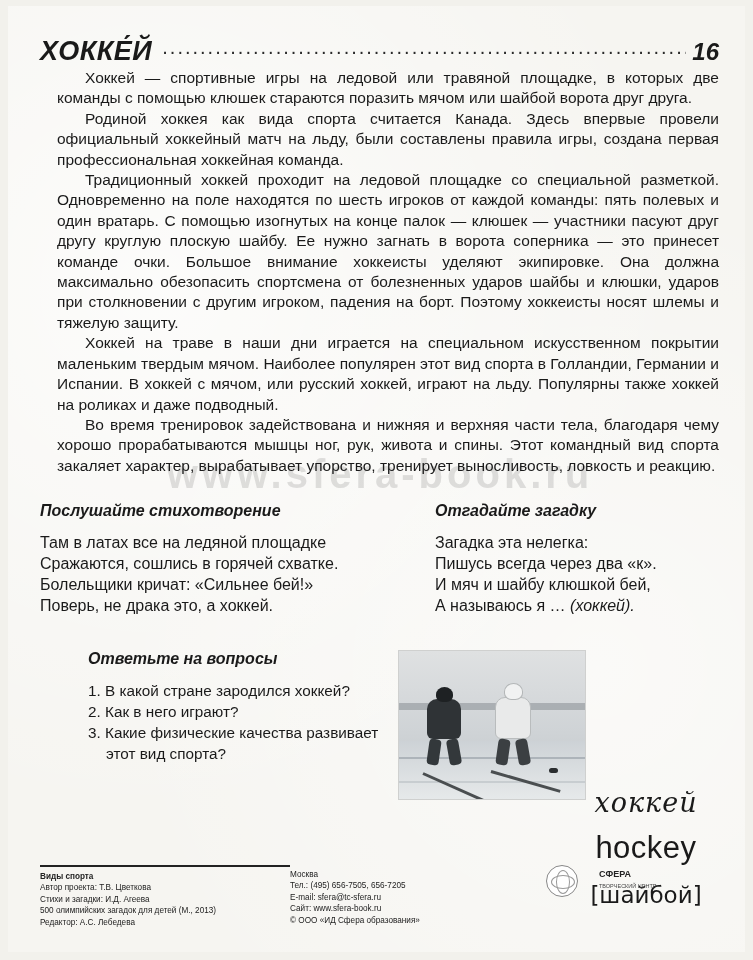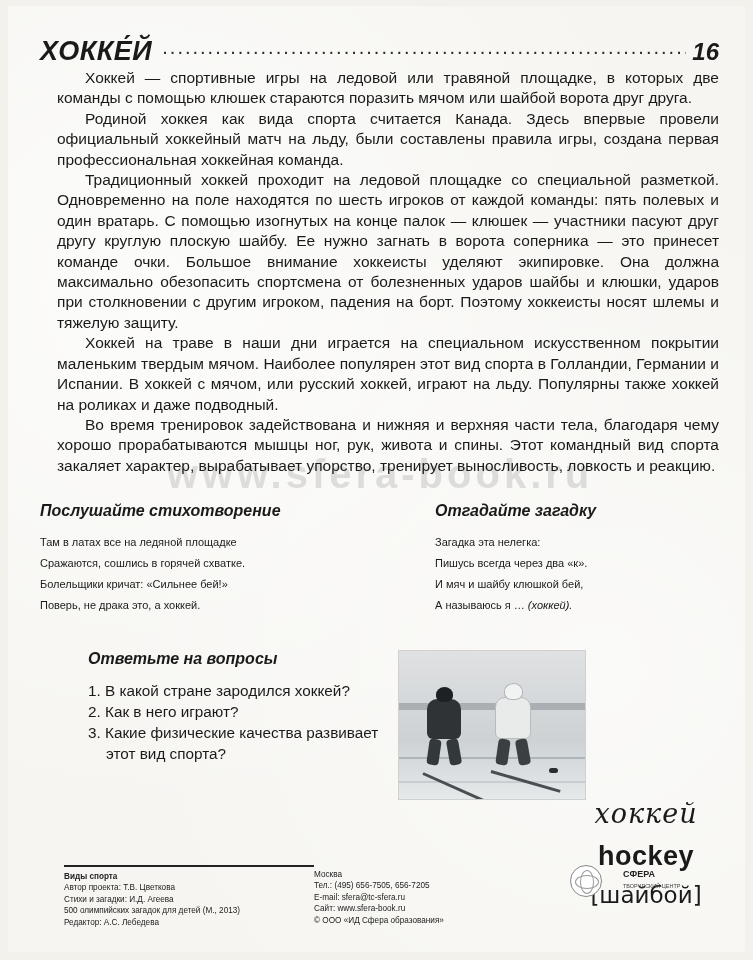--- a/index.html
+++ b/index.html
@@ -90,7 +90,7 @@
     margin-bottom: 12px;
   }
   .verse {
-    font-size: 11px;
+    font-size: 16px;
     line-height: 21px;
   }
   .verse div { white-space: nowrap; }

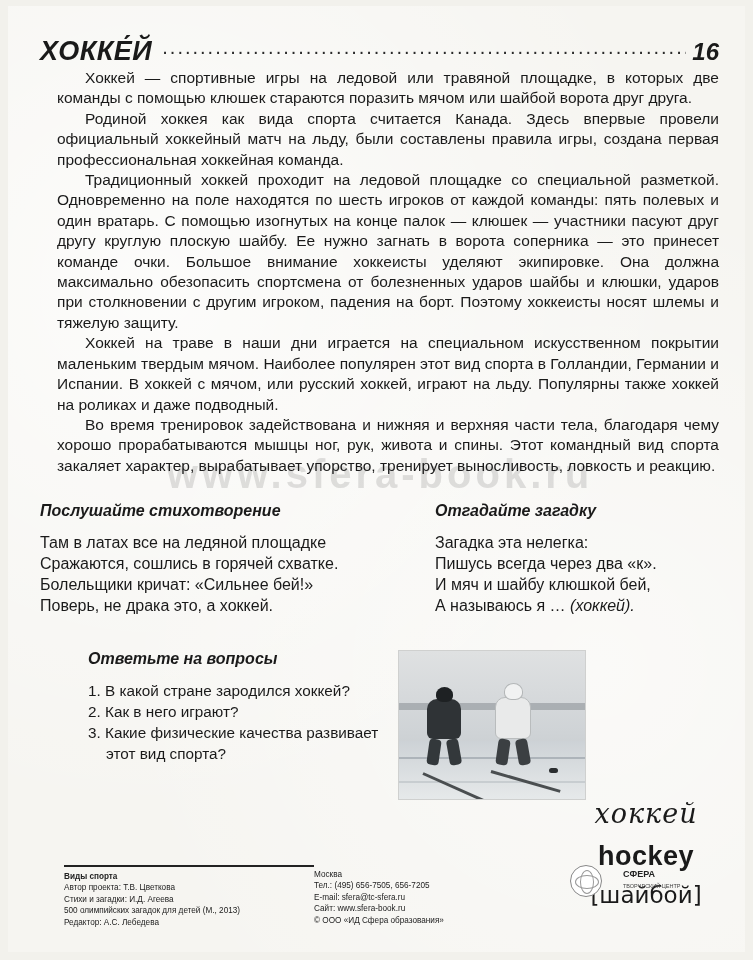--- a/index.html
+++ b/index.html
@@ -210,10 +210,10 @@
     margin-bottom: 12px;
   }
   .word-en {
-    font-weight: bold;
-    font-size: 27px;
+    font-weight: normal;
+    font-size: 31px;
     letter-spacing: 0.5px;
-    margin-bottom: 10px;
+    margin-bottom: 16px;
   }
   .word-ipa {
     font-family: "DejaVu Sans", sans-serif;

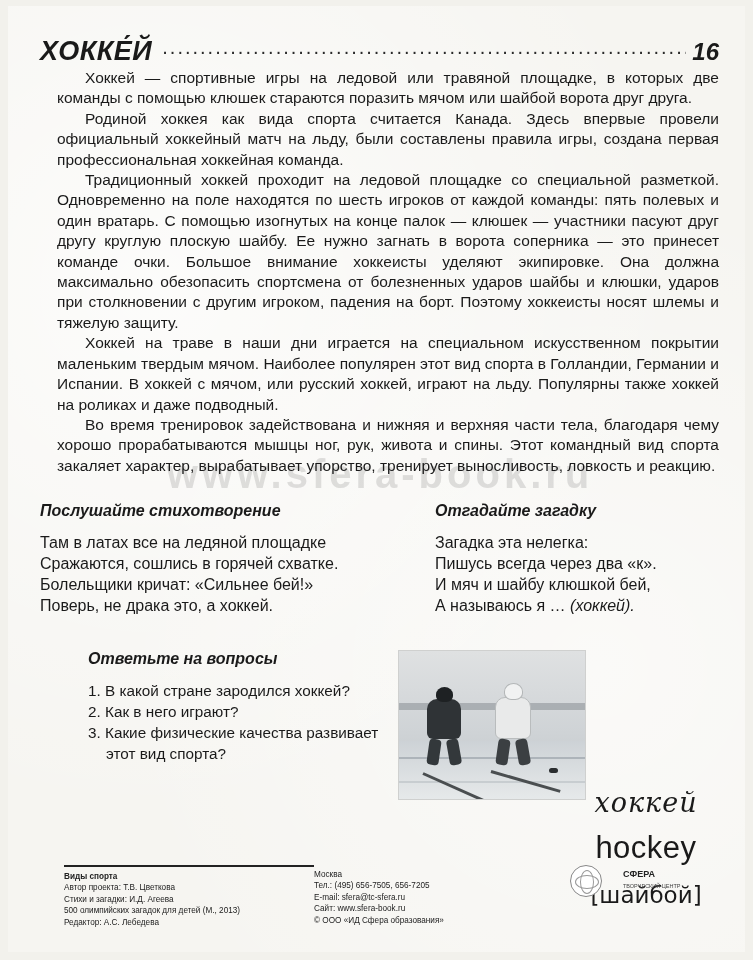--- a/index.html
+++ b/index.html
@@ -232,7 +232,7 @@
     line-height: 11.5px;
     color: #222;
   }
-  .foot-col-1 { width: 250px; margin-left: 24px; }
+  .foot-col-1 { width: 250px; }
   .foot-col-2 { width: 250px; }
   .foot-title { font-weight: bold; }
   .foot-bar {

